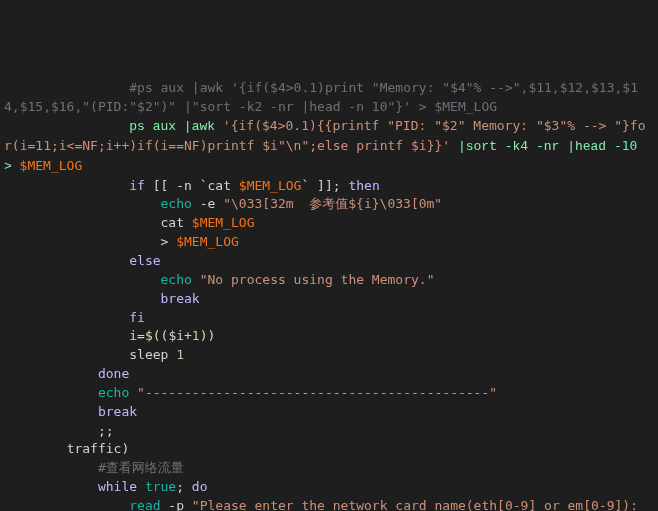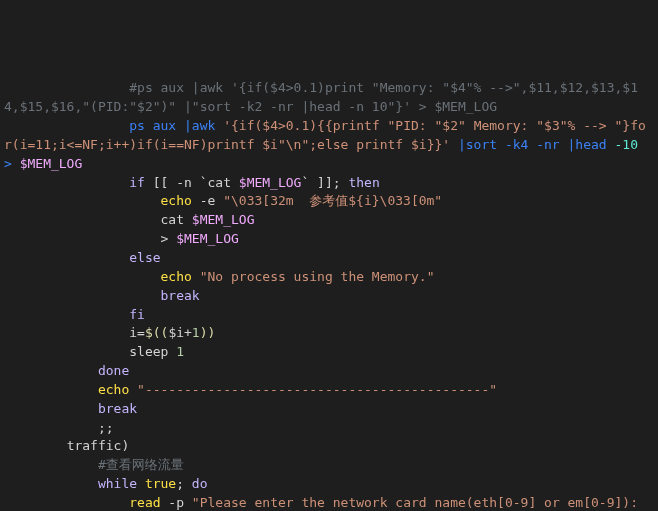--- a/index.html
+++ b/index.html
@@ -24,7 +24,7 @@
   .func { color: #dcdcaa; }
   .num { color: #b5cea8; }
   .red { color: #5eead4; }
-  .white { color: #3b82f6; }
+  .white { color: #86efac; font-family: Liberation Mono, monospace; }
 </style>
 </head>
 <body>

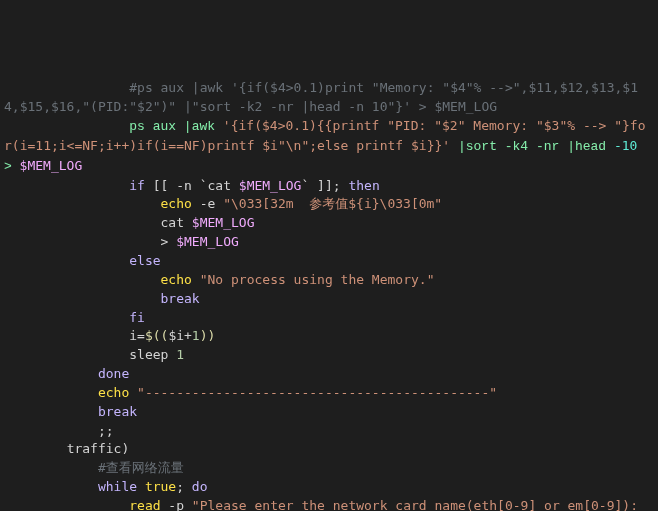--- a/index.html
+++ b/index.html
@@ -20,7 +20,7 @@
   .cmd { color: #fde047; text-align: center; }
   .keyword { color: #c4b5fd; }
   .string { color: #ce9178; }
-  .var { color: #f0abfc; }
+  .var { color: #f97316; }
   .func { color: #dcdcaa; }
   .num { color: #b5cea8; }
   .red { color: #5eead4; }

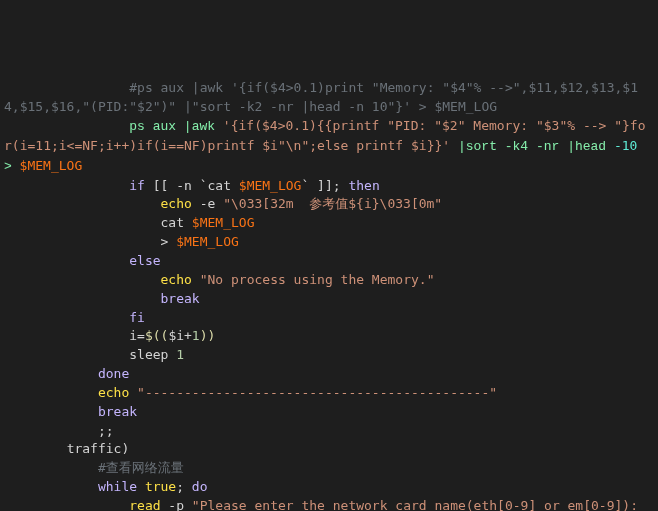--- a/index.html
+++ b/index.html
@@ -17,7 +17,7 @@
   }
   .line { display: block; }
   .comment { color: #6a7178; }
-  .cmd { color: #fde047; text-align: center; }
+  .cmd { color: #14b8a6; text-align: center; }
   .keyword { color: #c4b5fd; }
   .string { color: #ce9178; }
   .var { color: #f97316; }

